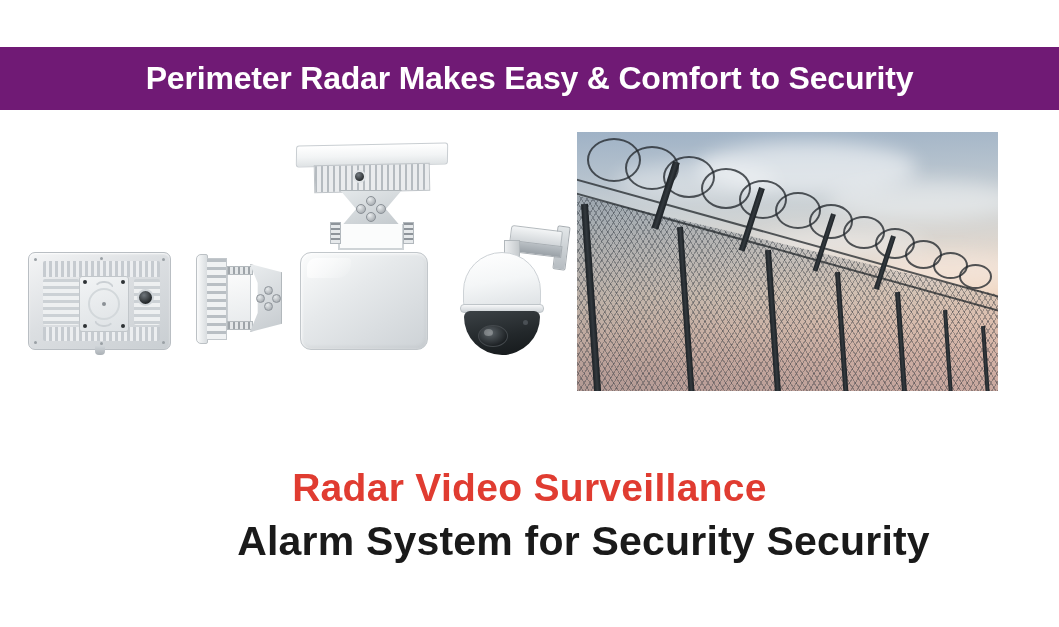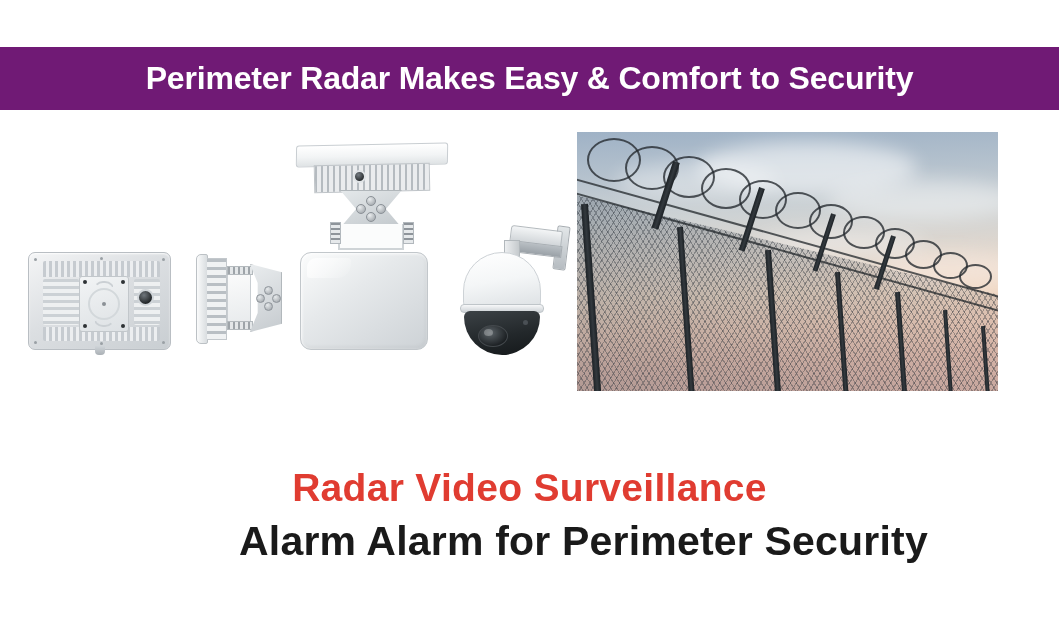--- a/index.html
+++ b/index.html
@@ -521,7 +521,7 @@
 
   <div class="subtitle-block">
     <div class="subtitle-line1">Radar Video Surveillance</div>
-    <div class="subtitle-line2">Alarm Alarm for Perimeter Security</div>
+    <div class="subtitle-line2">Alarm System for Security Security</div>
   </div>
 
 </div>

